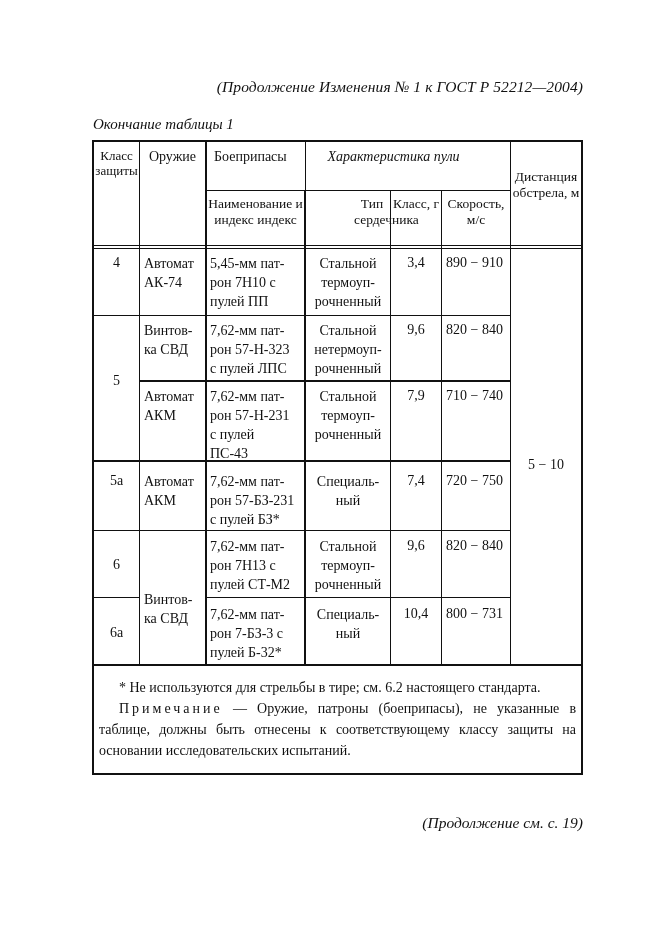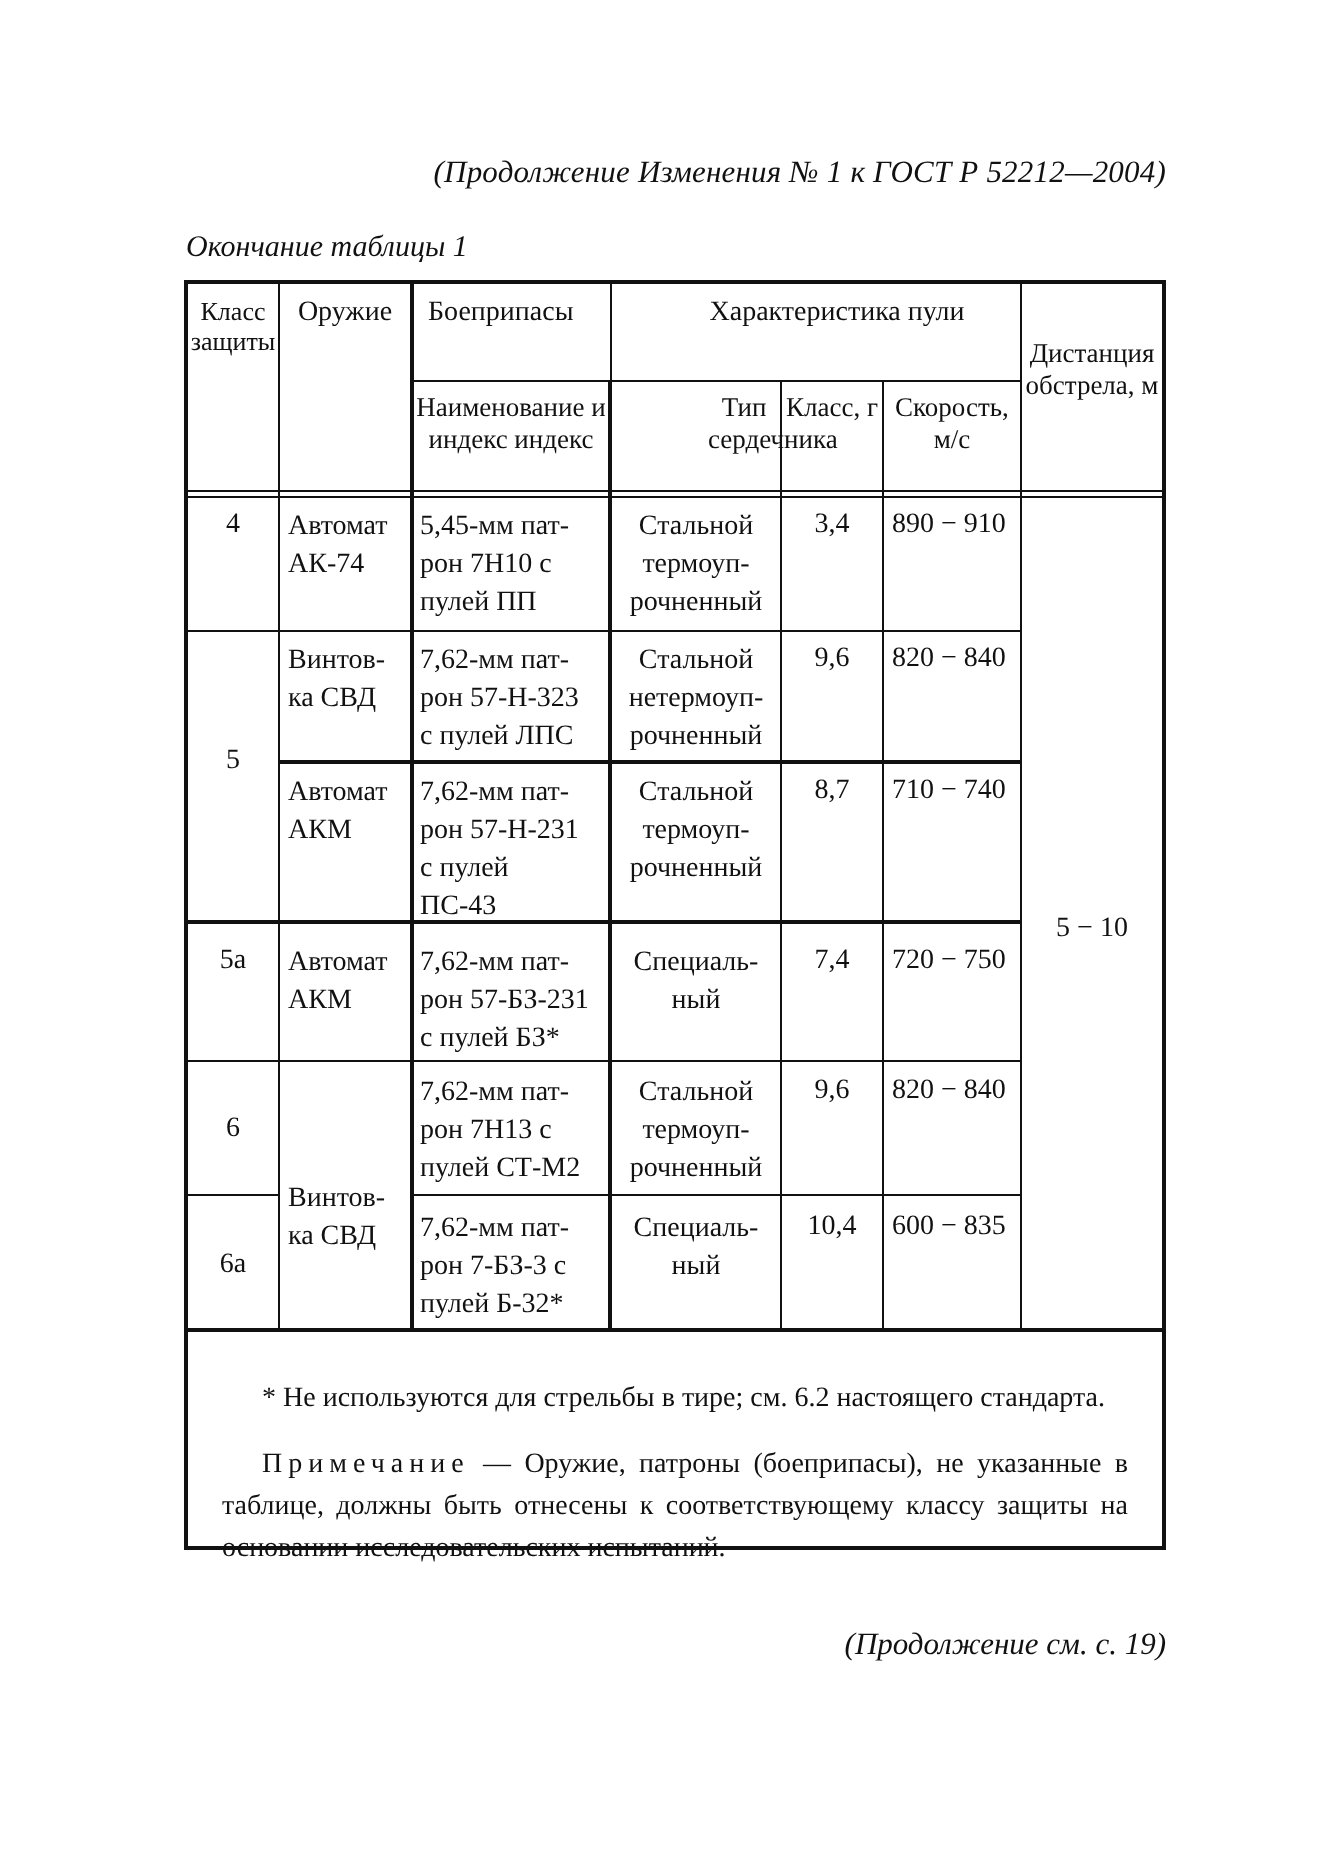--- a/index.html
+++ b/index.html
@@ -56,7 +56,7 @@
   <div class="cell c" style="left:2px;top:8px;width:45px;font-size:13px;line-height:15px;">Класс защиты</div>
   <div class="cell c" style="left:48px;top:8px;width:65px;">Оружие</div>
   <div class="cell" style="left:122px;top:8px;width:90px;">Боеприпасы</div>
-  <div class="cell c" style="left:225px;top:8px;width:203px;">Характеристика пули</div>
+  <div class="cell c" style="left:200px;top:8px;width:203px;font-style:italic;">Характеристика пули</div>
   <div class="cell c" style="left:420px;top:29px;width:68px;font-size:13.5px;line-height:16px;">Дистанция обстрела, м</div>
   <div class="cell c" style="left:115px;top:56px;width:97px;font-size:13.5px;line-height:16px;">Наименование и индекс индекс</div>
   <div class="cell c" style="left:214px;top:56px;width:84px;font-size:13.5px;line-height:16px;padding-left:48px;">Тип сердечника</div>

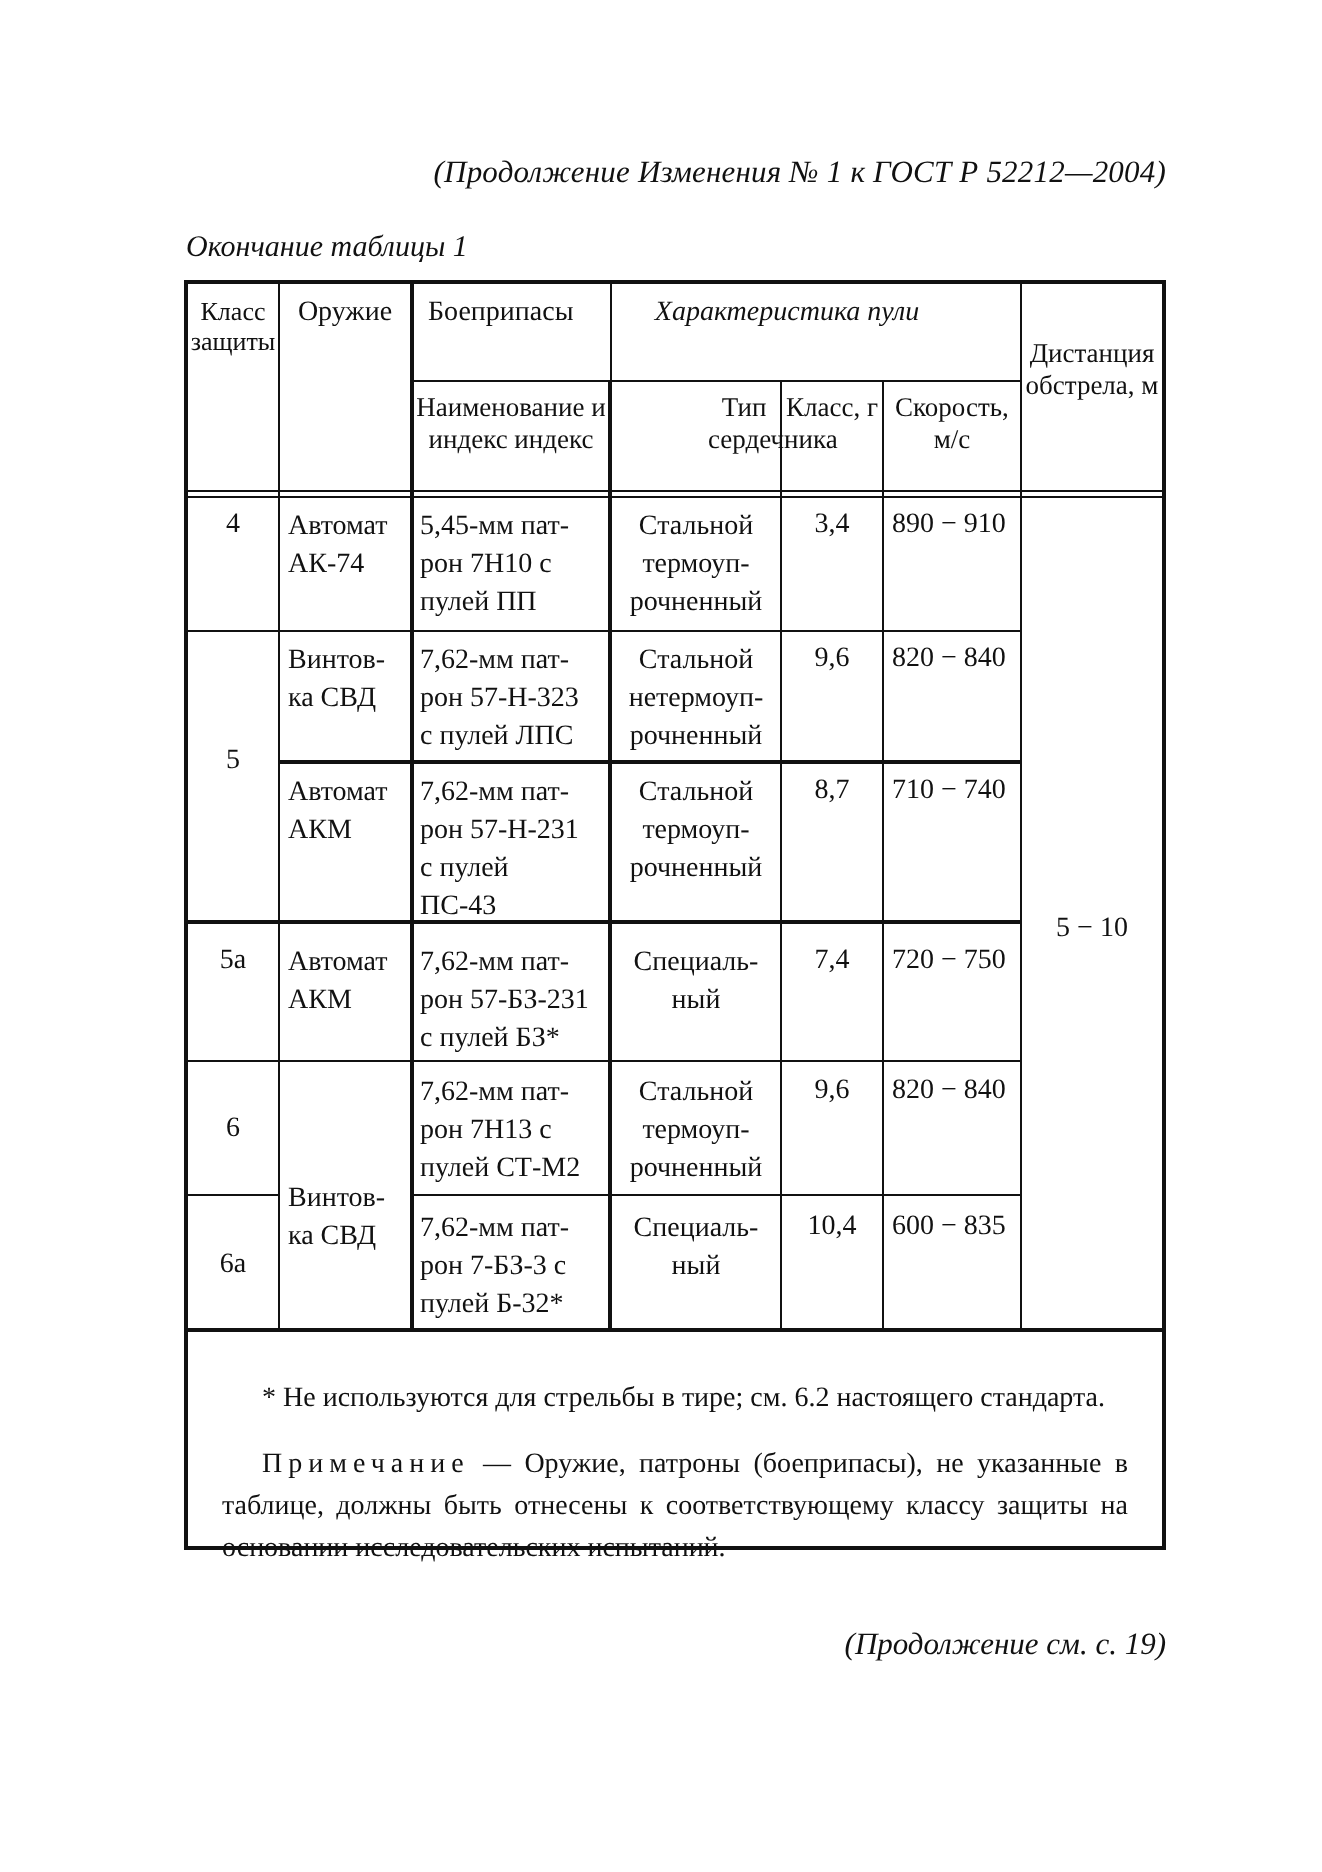--- a/index.html
+++ b/index.html
@@ -115,7 +115,7 @@
     <div>термоуп-</div>
     <div>рочненный</div>
   </div>
-  <div class="cell c" style="left:299px;top:247px;width:50px;">8,7</div>
+  <div class="cell c" style="left:299px;top:247px;width:50px;">7,9</div>
   <div class="cell" style="left:354px;top:247px;width:64px;">710 − 740</div>
 
   <div class="cell c" style="left:2px;top:332px;width:45px;">5а</div>

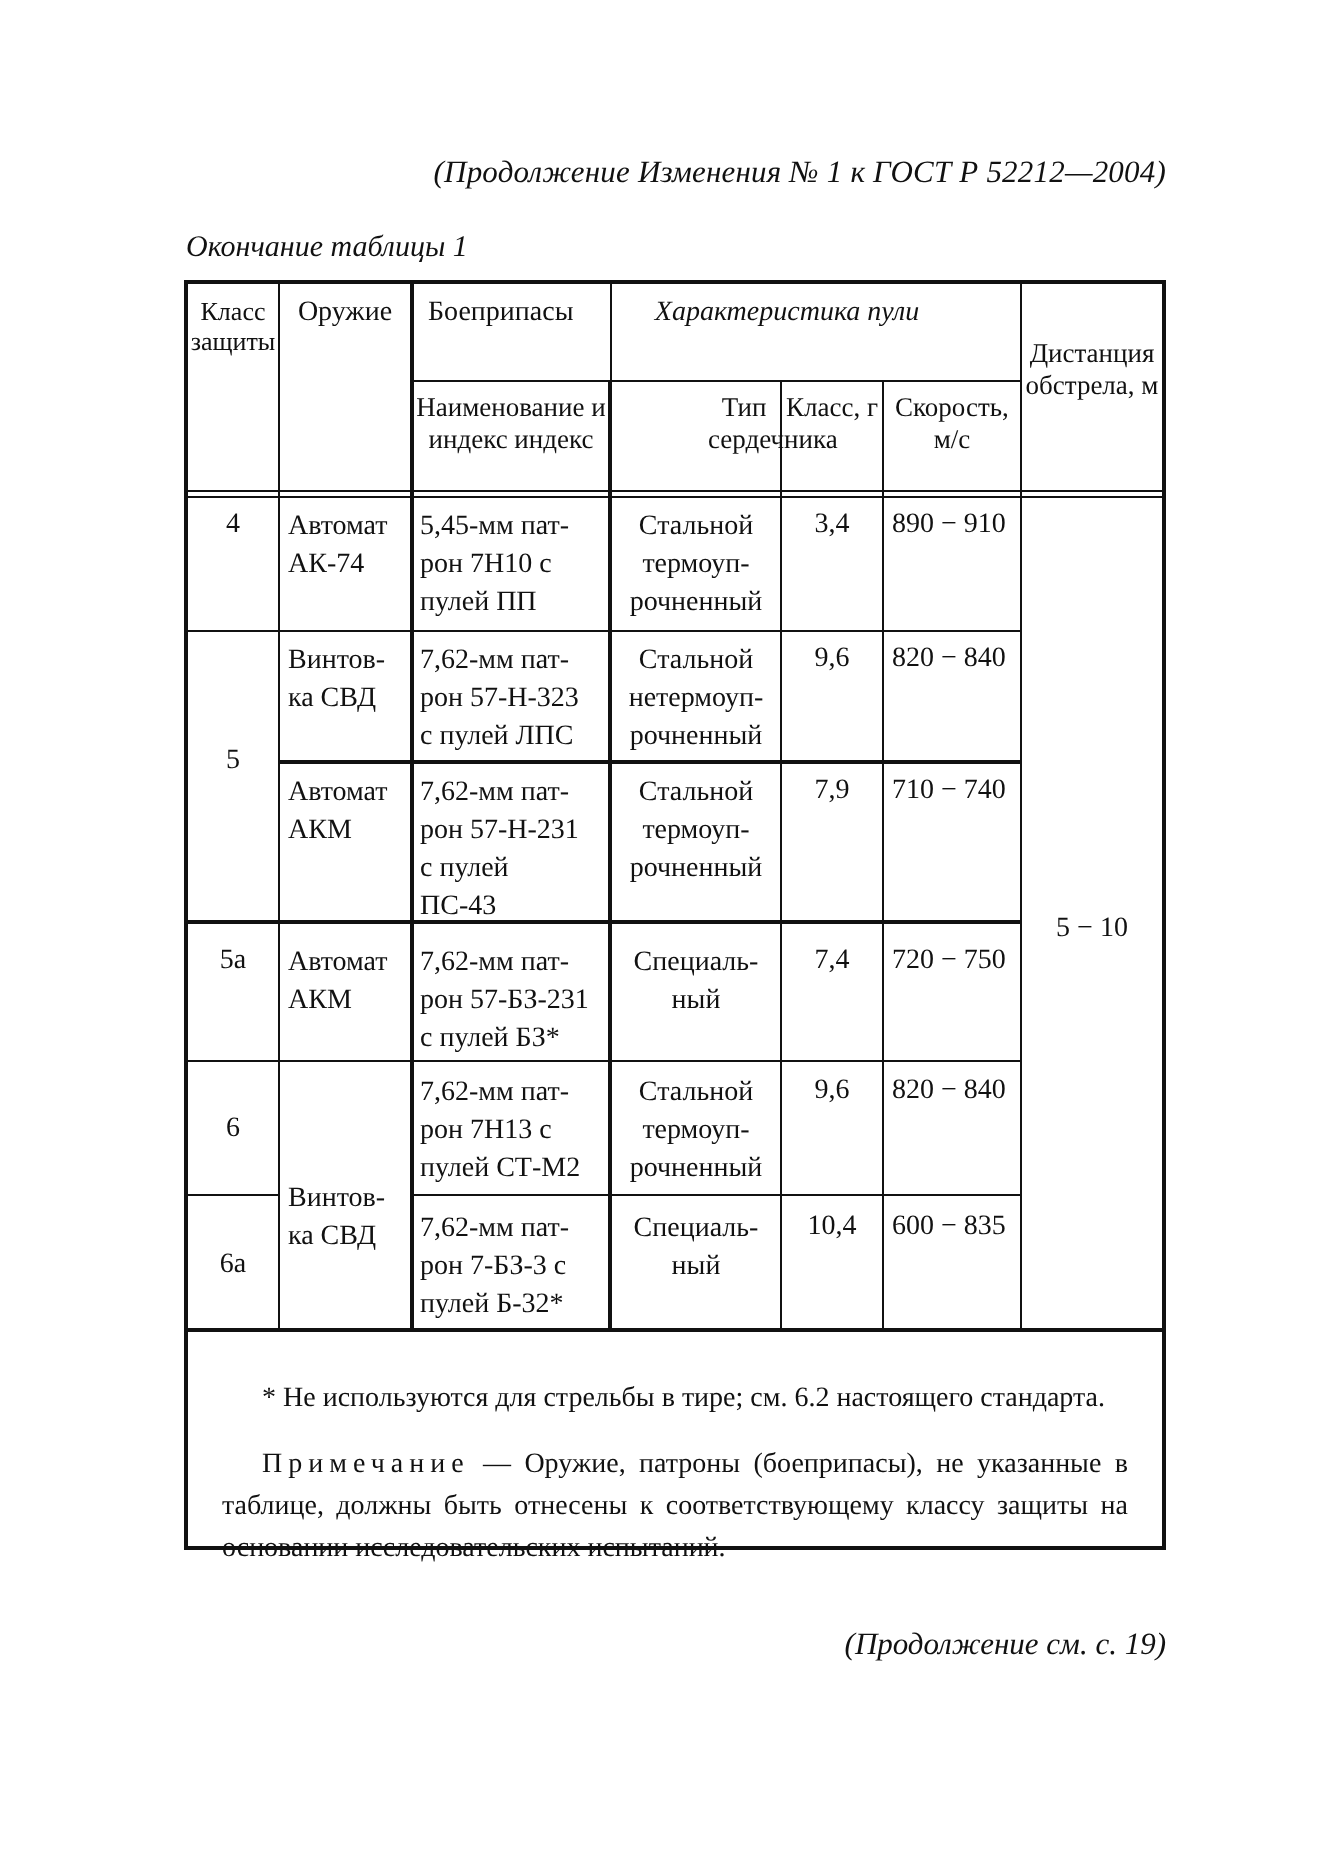--- a/index.html
+++ b/index.html
@@ -167,7 +167,7 @@
     <div>ный</div>
   </div>
   <div class="cell c" style="left:299px;top:465px;width:50px;">10,4</div>
-  <div class="cell" style="left:354px;top:465px;width:64px;">600 − 835</div>
+  <div class="cell" style="left:354px;top:465px;width:64px;">800 − 731</div>
 </div>
 
 <div class="footnote">

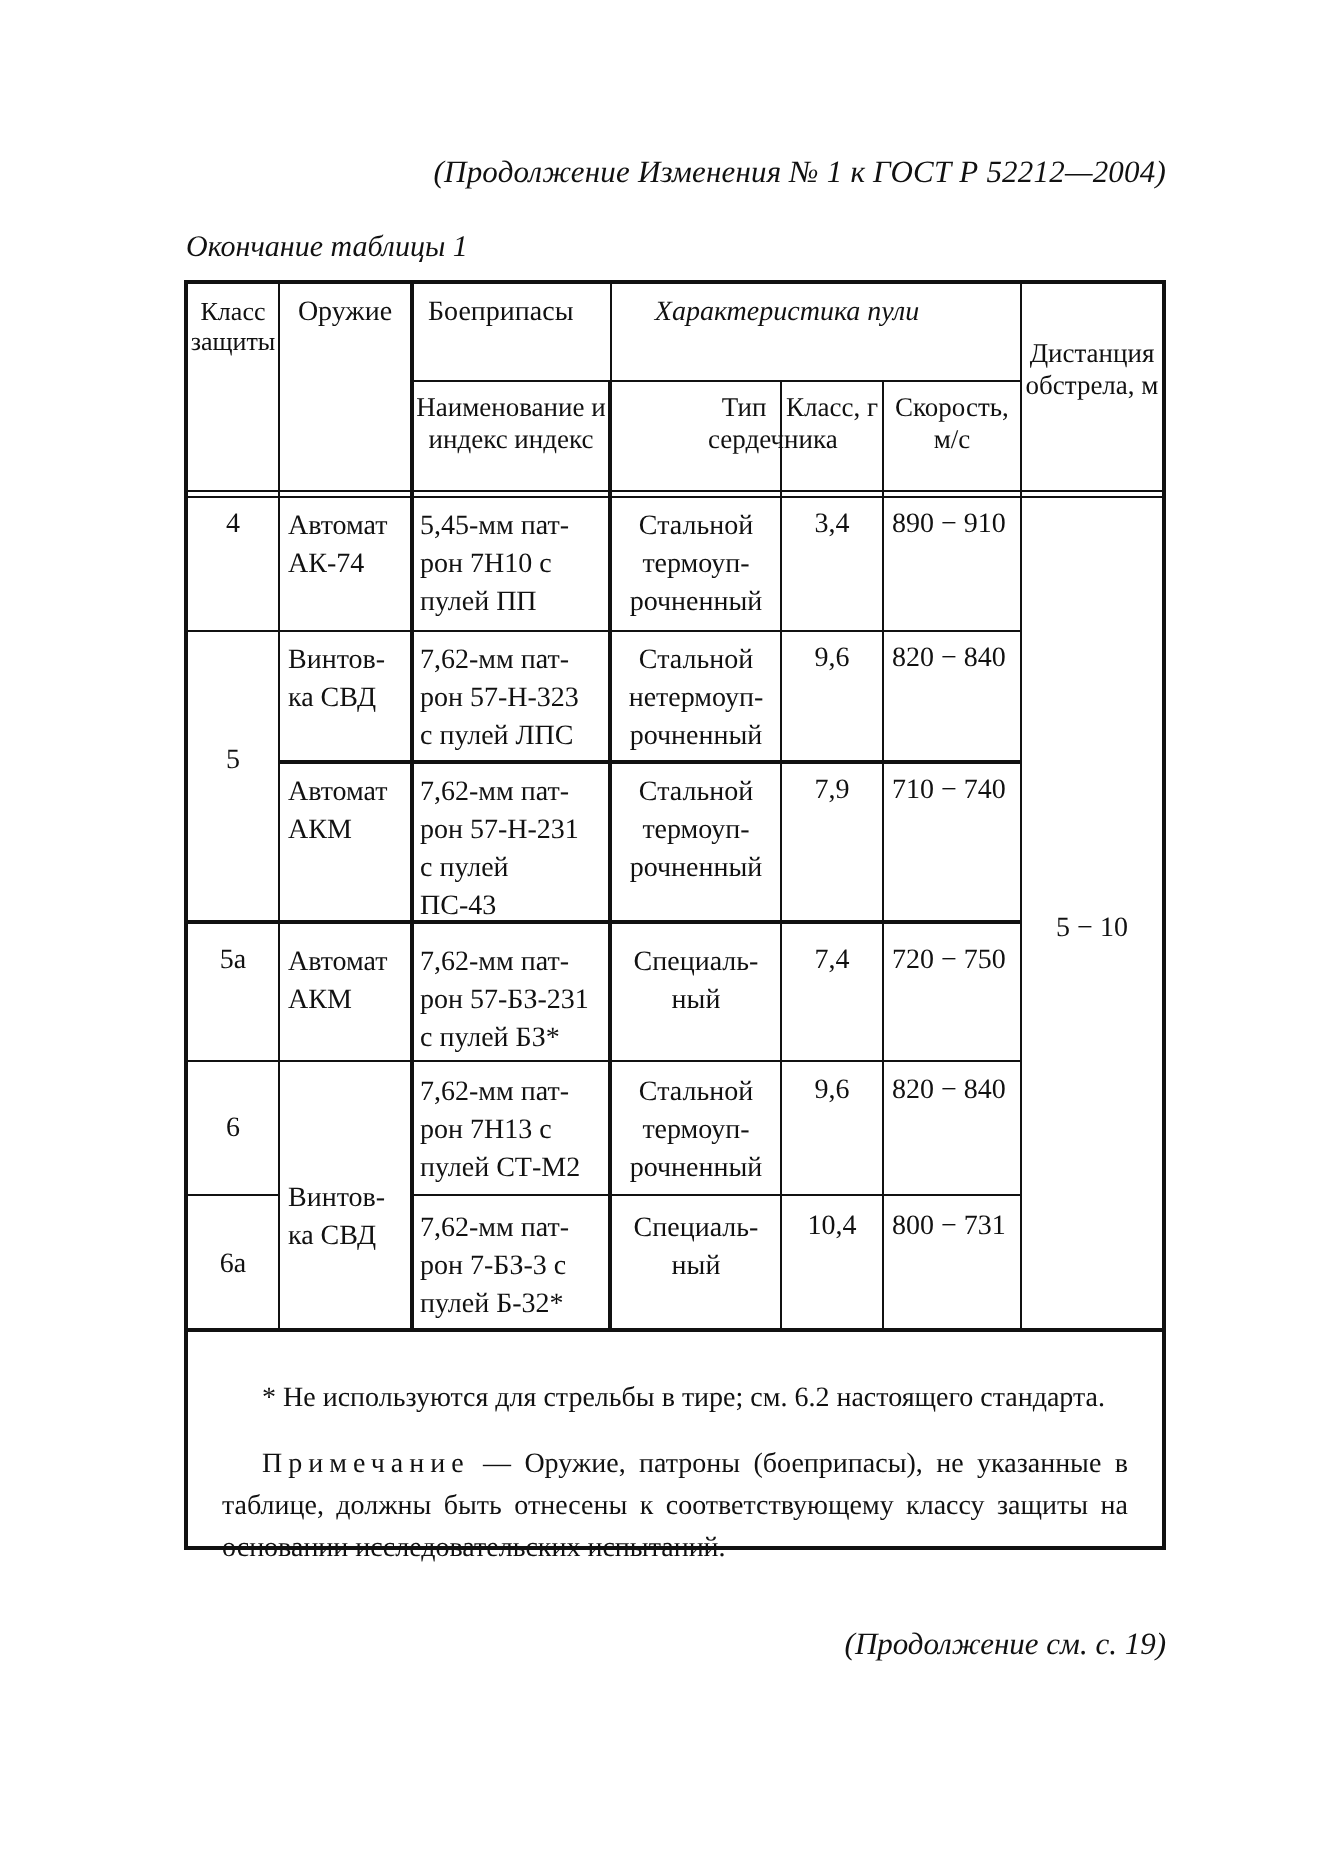--- a/index.html
+++ b/index.html
@@ -15,7 +15,7 @@
     .ammo { text-align: justify; text-align-last: left; padding: 0 3px; }
     .footnote { position: absolute; left: 99px; top: 677px; width: 477px; font-size: 14px; line-height: 21px;
                 text-align: justify; }
-    .footnote p { margin: 12px; text-indent: 20px; }
+    .footnote p { margin: 0; text-indent: 20px; }
     .spaced { letter-spacing: 3px; }
     .footer-note { position: absolute; left: 400px; top: 814px; width: 183px; text-align: right;
                    font-style: italic; font-size: 15.5px; }

